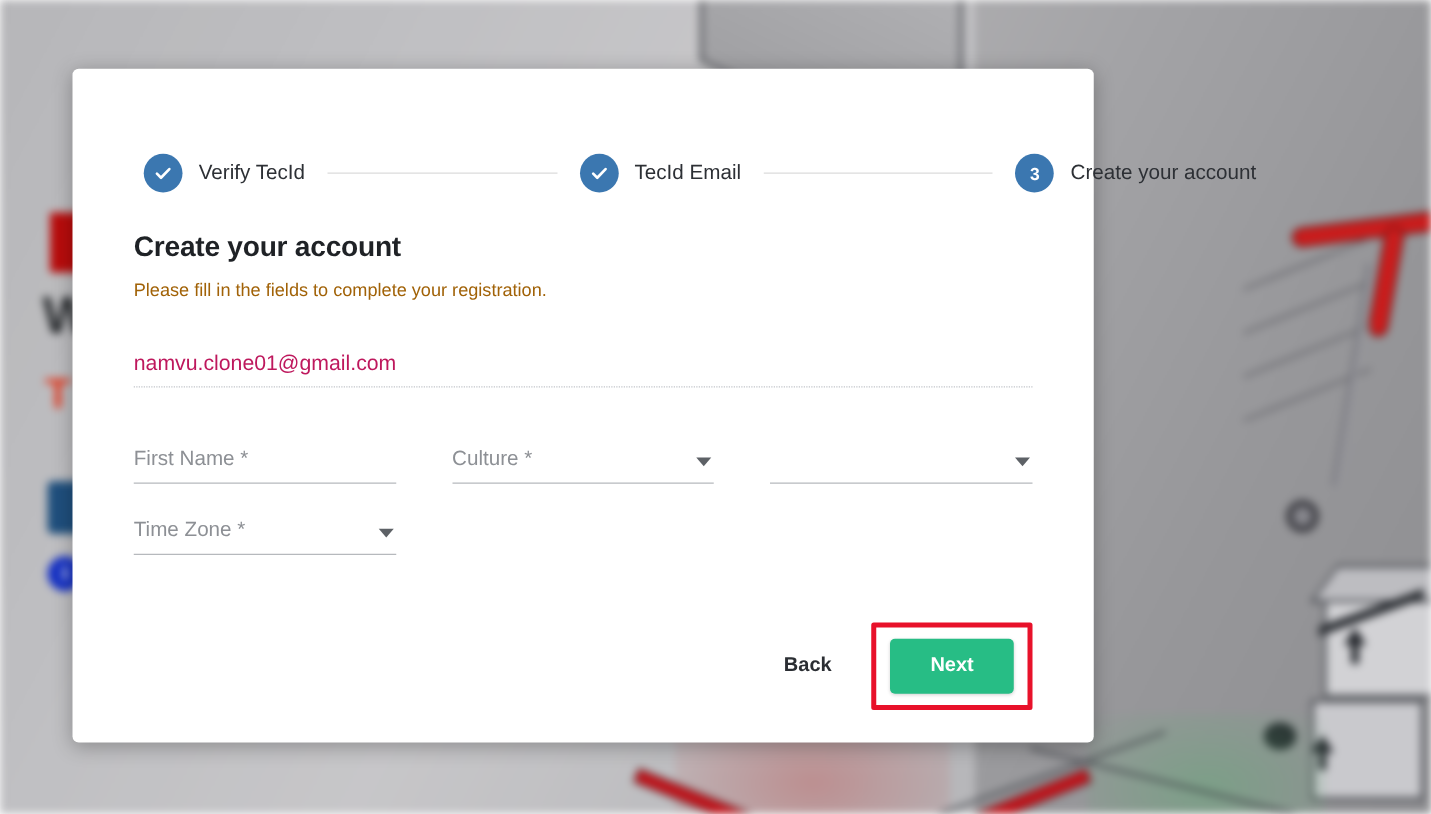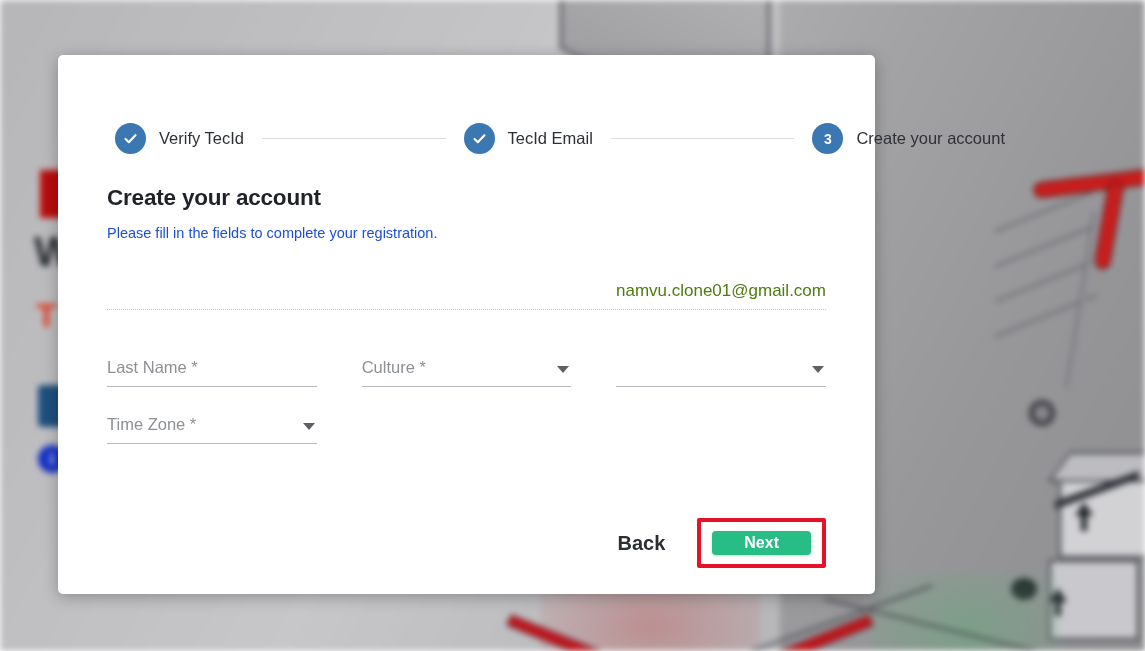--- a/index.html
+++ b/index.html
@@ -242,7 +242,7 @@
   .subtitle {
     margin-top: 14px;
     font-size: 14.5px;
-    color: #1d4ed8;
+    color: #a16207;
   }
 
   

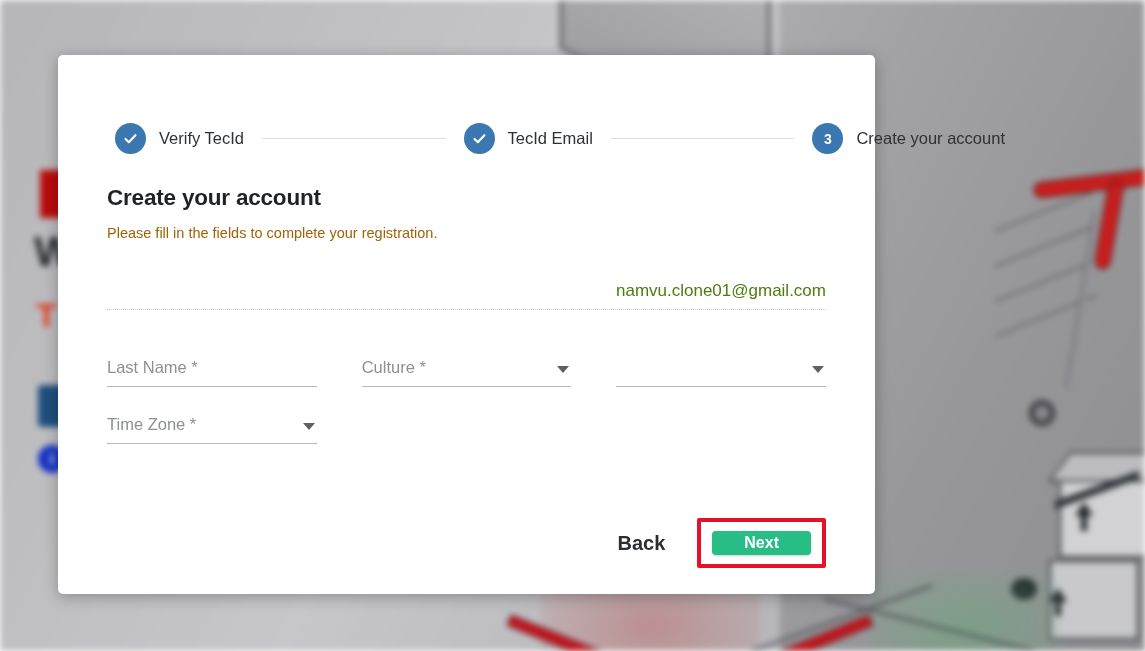--- a/index.html
+++ b/index.html
@@ -254,10 +254,9 @@
   .email-value {
     margin-top: 8px;
     font-size: 17px;
-    color: #4d7c0f;
+    color: #be185d;
     padding-bottom: 8px;
     border-bottom: 1px dotted #c2c5ca;
-    text-align: right;
   }
 
   

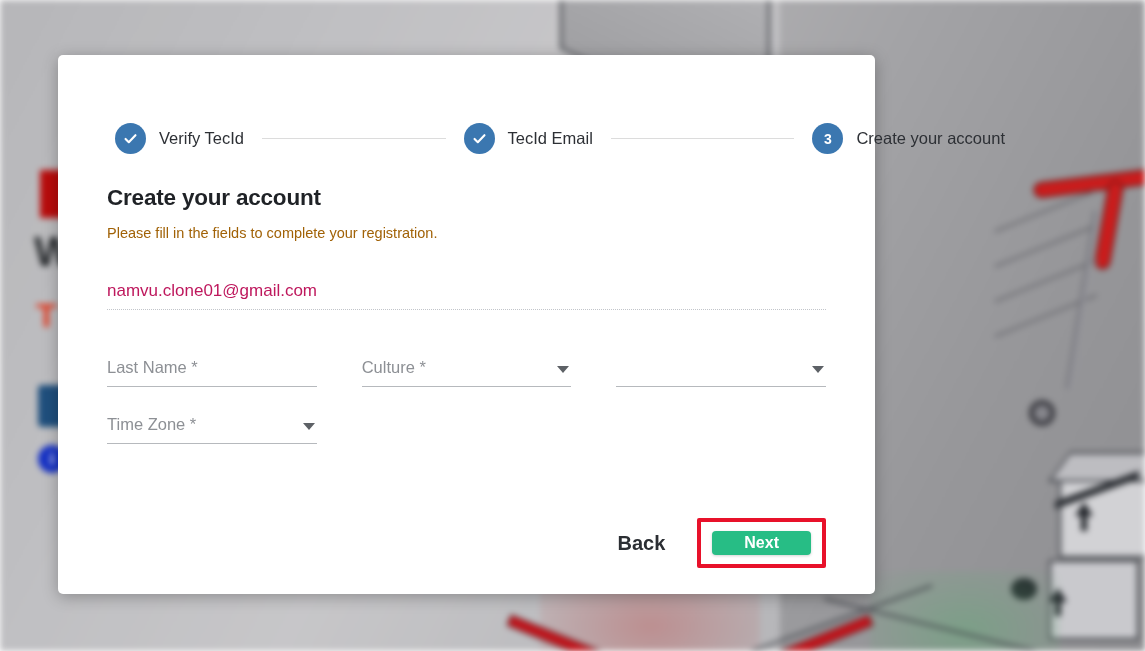--- a/index.html
+++ b/index.html
@@ -405,6 +405,9 @@
 
     <div class="field-grid">
 
+      <div class="field">
+        <div class="field-ph">First Name *</div>
+      </div>
 
       <div class="field">
         <div class="field-ph">Last Name *</div>

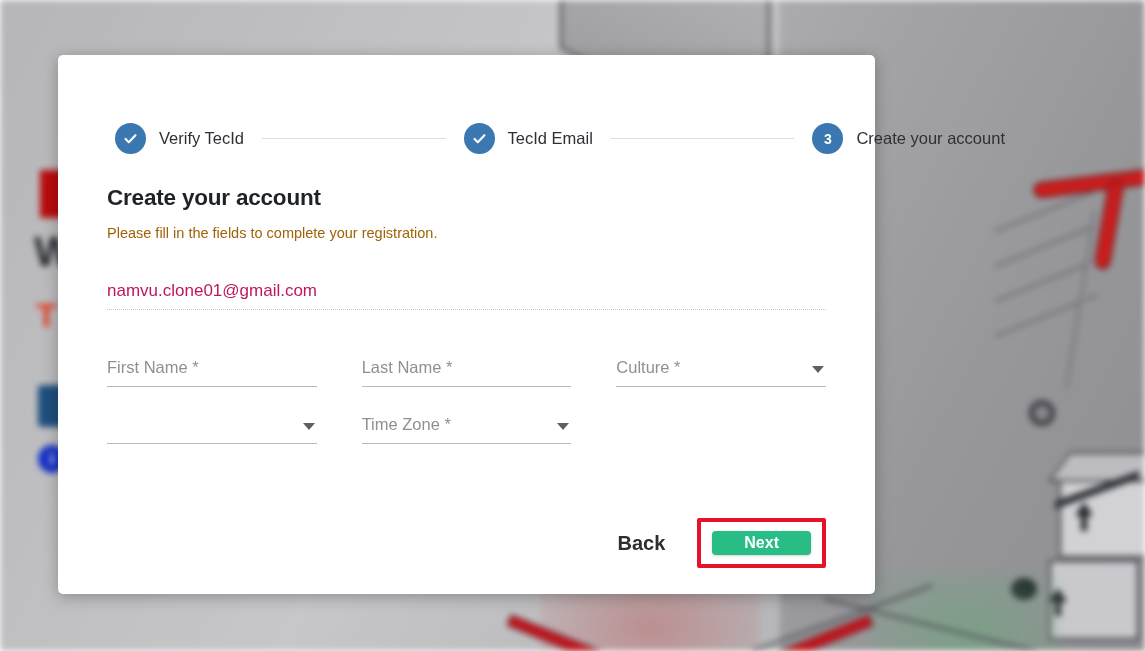--- a/index.html
+++ b/index.html
@@ -409,9 +409,6 @@
         <div class="field-ph">First Name *</div>
       </div>
 
-      <div class="field">
-        <div class="field-ph">Last Name *</div>
-      </div>
 
 
       <div class="field">

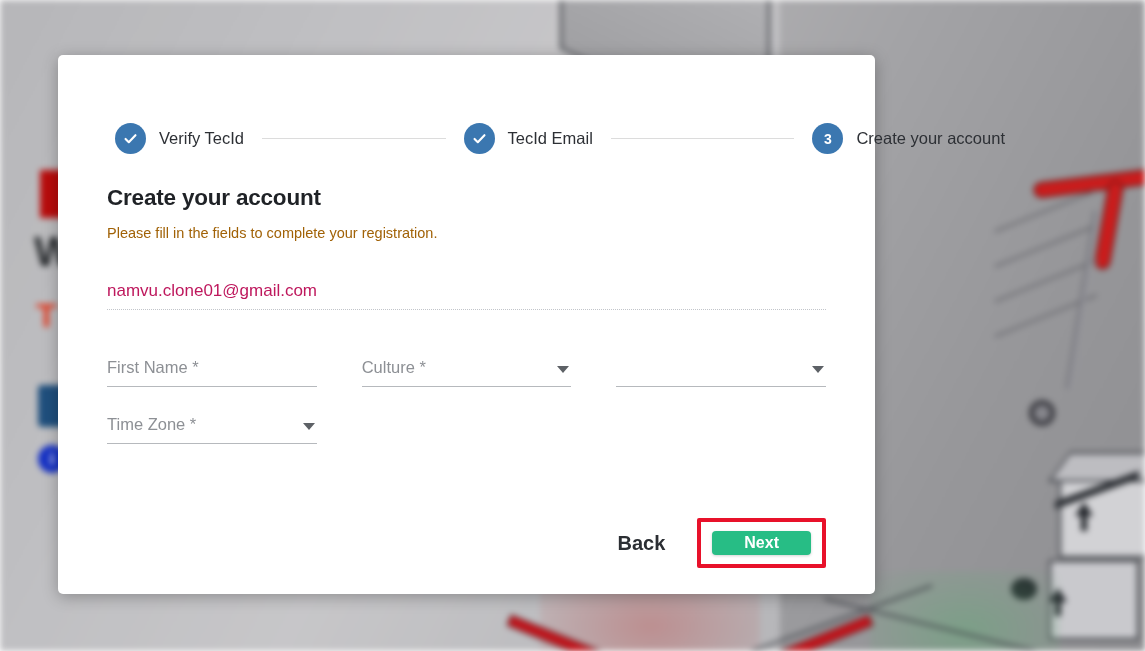--- a/index.html
+++ b/index.html
@@ -293,7 +293,7 @@
     align-items: center;
   }
   .btn-back {
-    font-size: 20px;
+    font-size: 16px;
     font-weight: bold;
     color: #2b2e33;
     background: none;

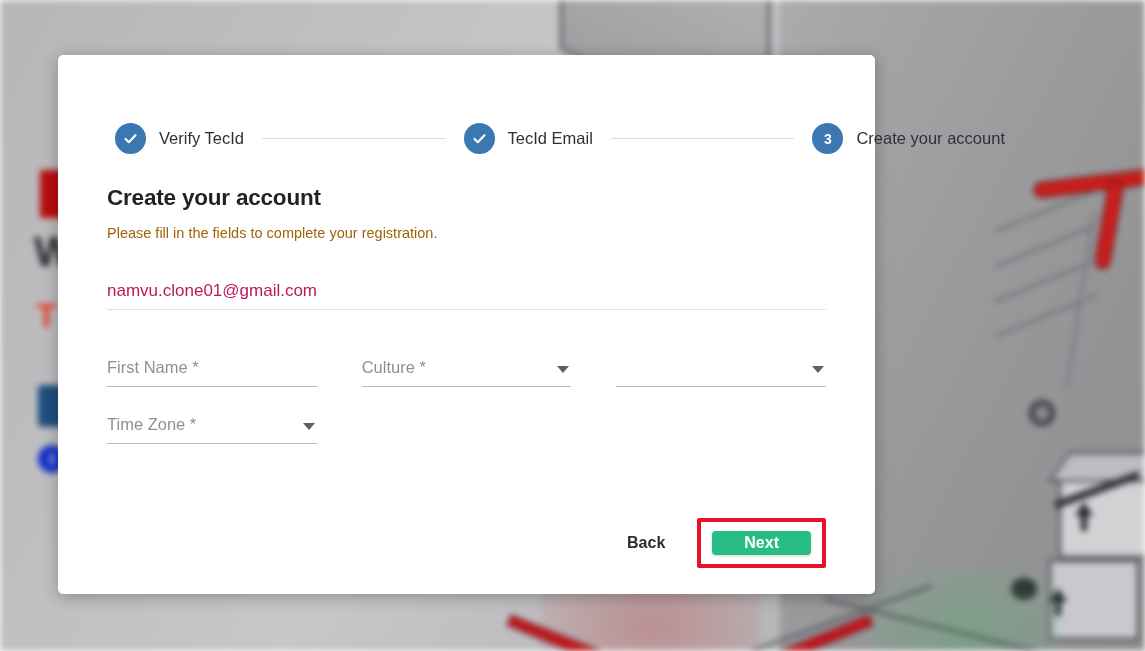--- a/index.html
+++ b/index.html
@@ -315,7 +315,7 @@
     font-weight: bold;
     border: none;
     border-radius: 4px;
-    padding: 3px 32px;
+    padding: 13px 32px;
     cursor: pointer;
     box-shadow: 0 1px 3px rgba(0,0,0,0.18);
     font-family: "Liberation Sans", sans-serif;

